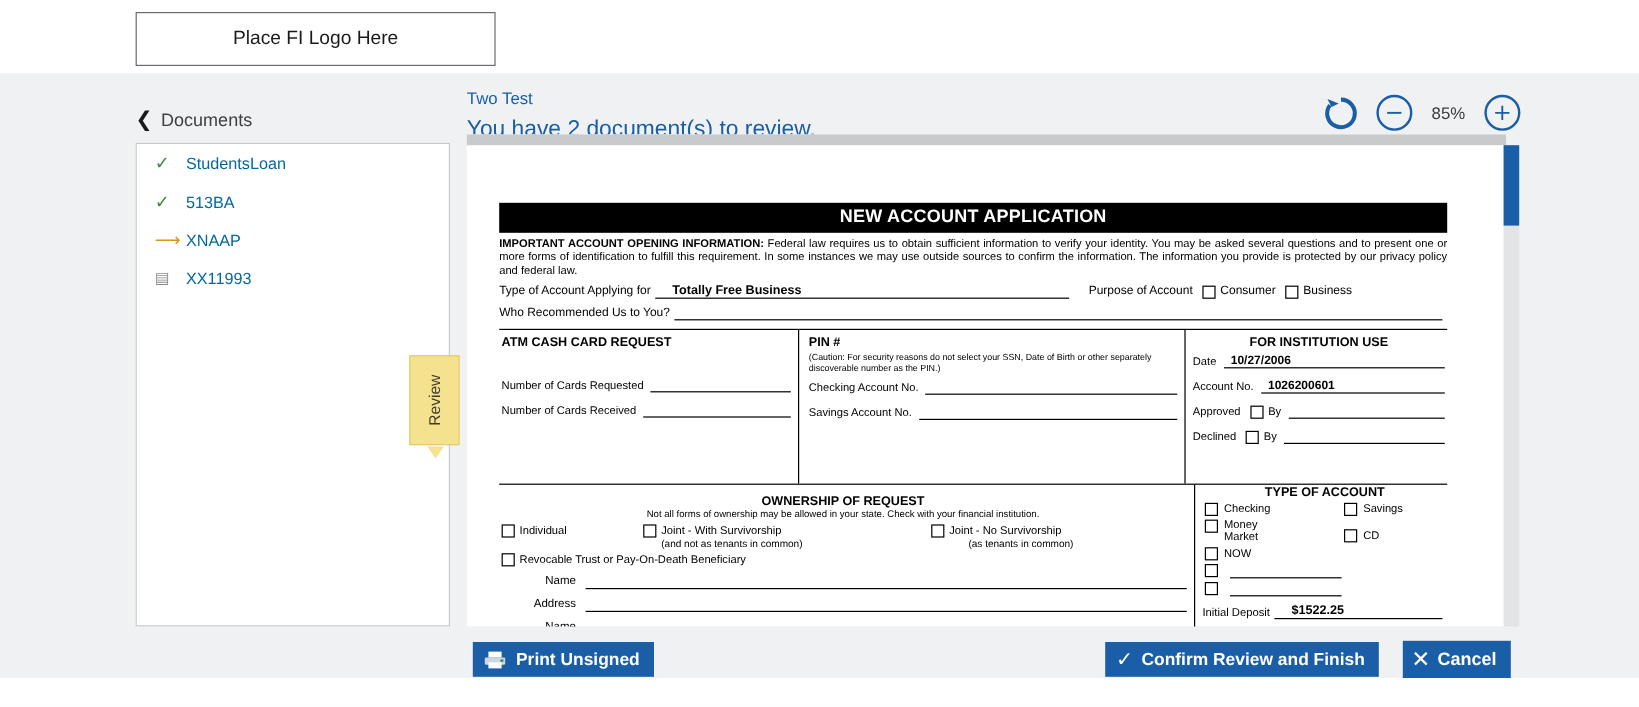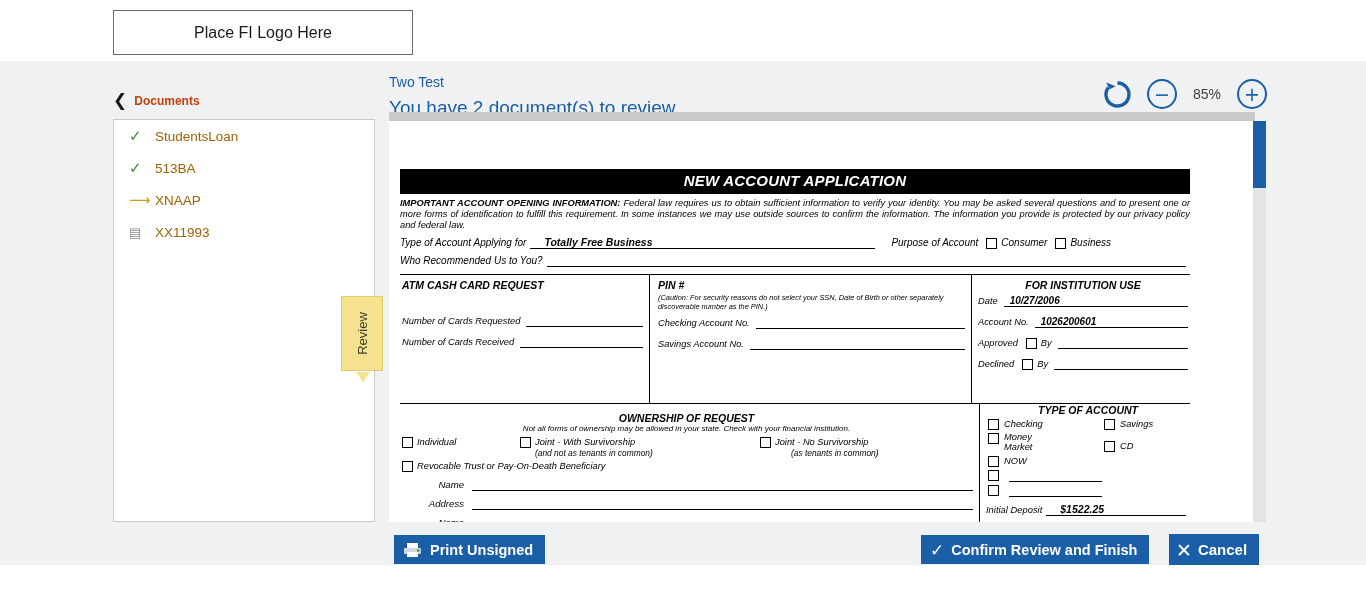--- a/index.html
+++ b/index.html
@@ -43,7 +43,7 @@
     font-size:17px; color:#1a1a1a; line-height:1; margin-right:7px;
     font-family:"DejaVu Sans", sans-serif;
   }
-  .back-label { font-weight:bold; font-size:12px; color:#c2410c; }
+  .back-label { font-weight:normal; font-size:15px; color:#404040; }
 
   .doc-user {
     position:absolute; left:389px; top:74px;

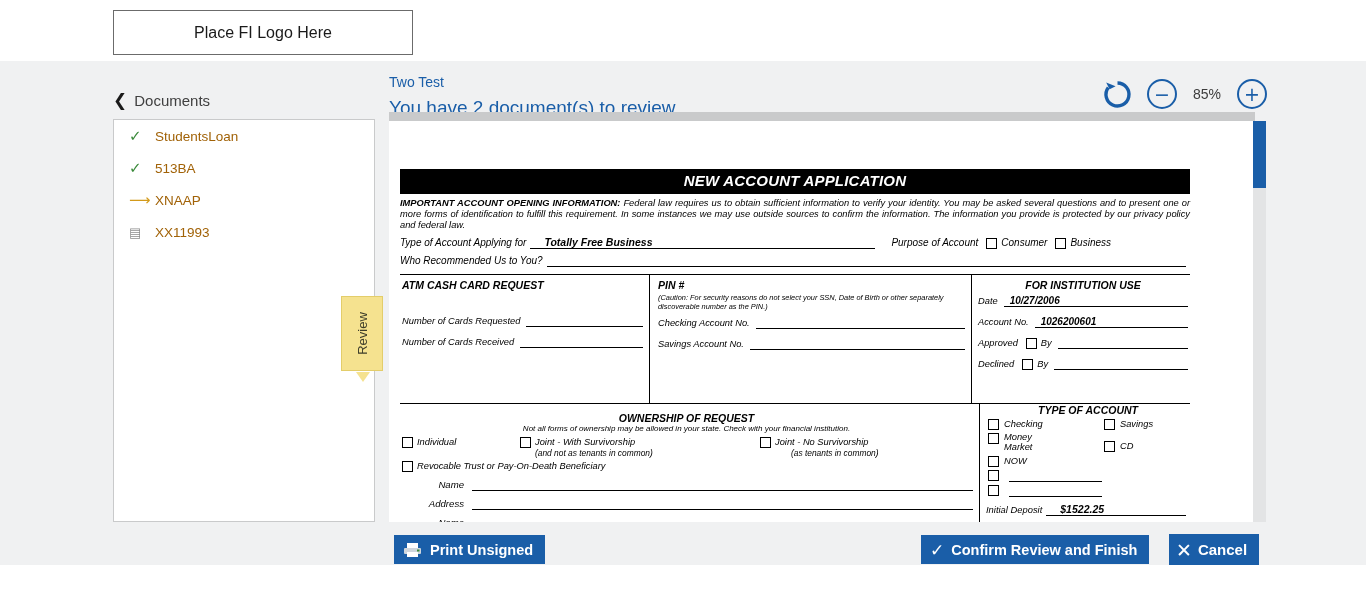--- a/index.html
+++ b/index.html
@@ -87,7 +87,7 @@
   }
   .doc-mark.arrow { color:#d39a1a; font-size:15px; }
   .doc-mark.file { color:#8d8d8d; font-size:13px; }
-  .doc-name { font-size:13.5px; color:#a16207; }
+  .doc-name { font-size:13.5px; color:#0369a1; }
 
   
   .review-tab {

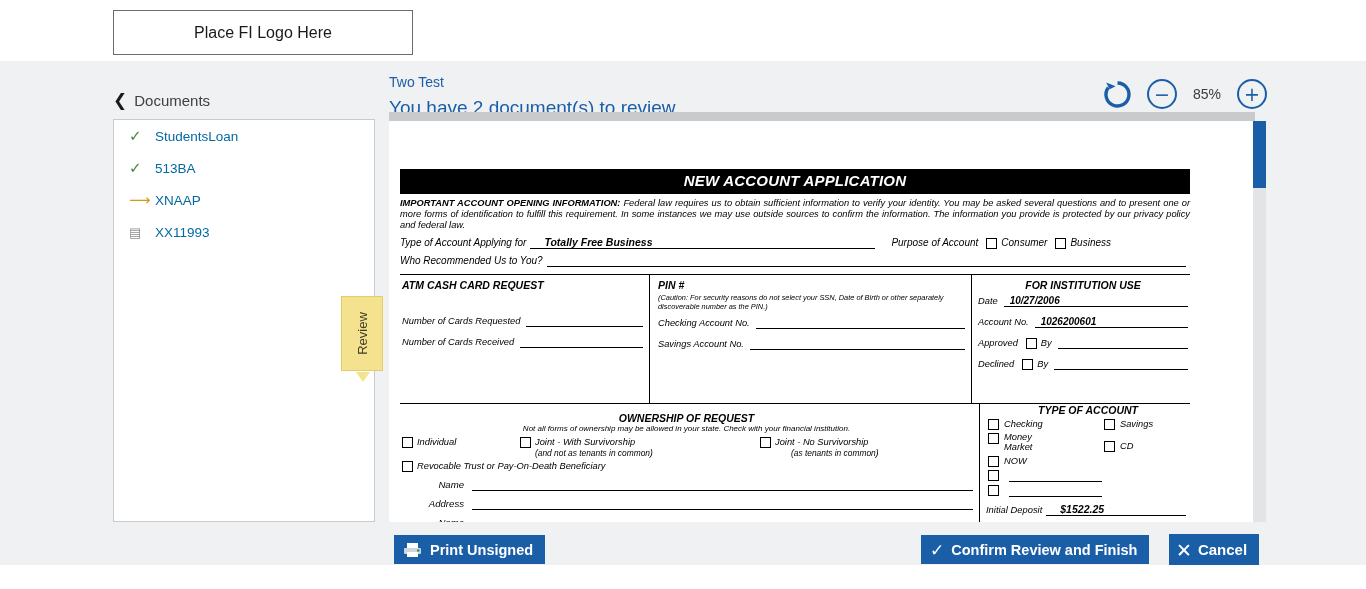--- a/index.html
+++ b/index.html
@@ -122,9 +122,9 @@
 
   
   .sheet {
-    position:absolute; left:11px; top:48px; width:790px;
+    position:absolute; left:27px; top:48px; width:790px;
     font-family:"Liberation Sans", sans-serif;
-    color:#000; font-size:9.5px; line-height:1.18;font-style:italic;
+    color:#000; font-size:9.5px; line-height:1.18;
   }
   .form-title {
     background:#000; color:#fff; text-align:center;

